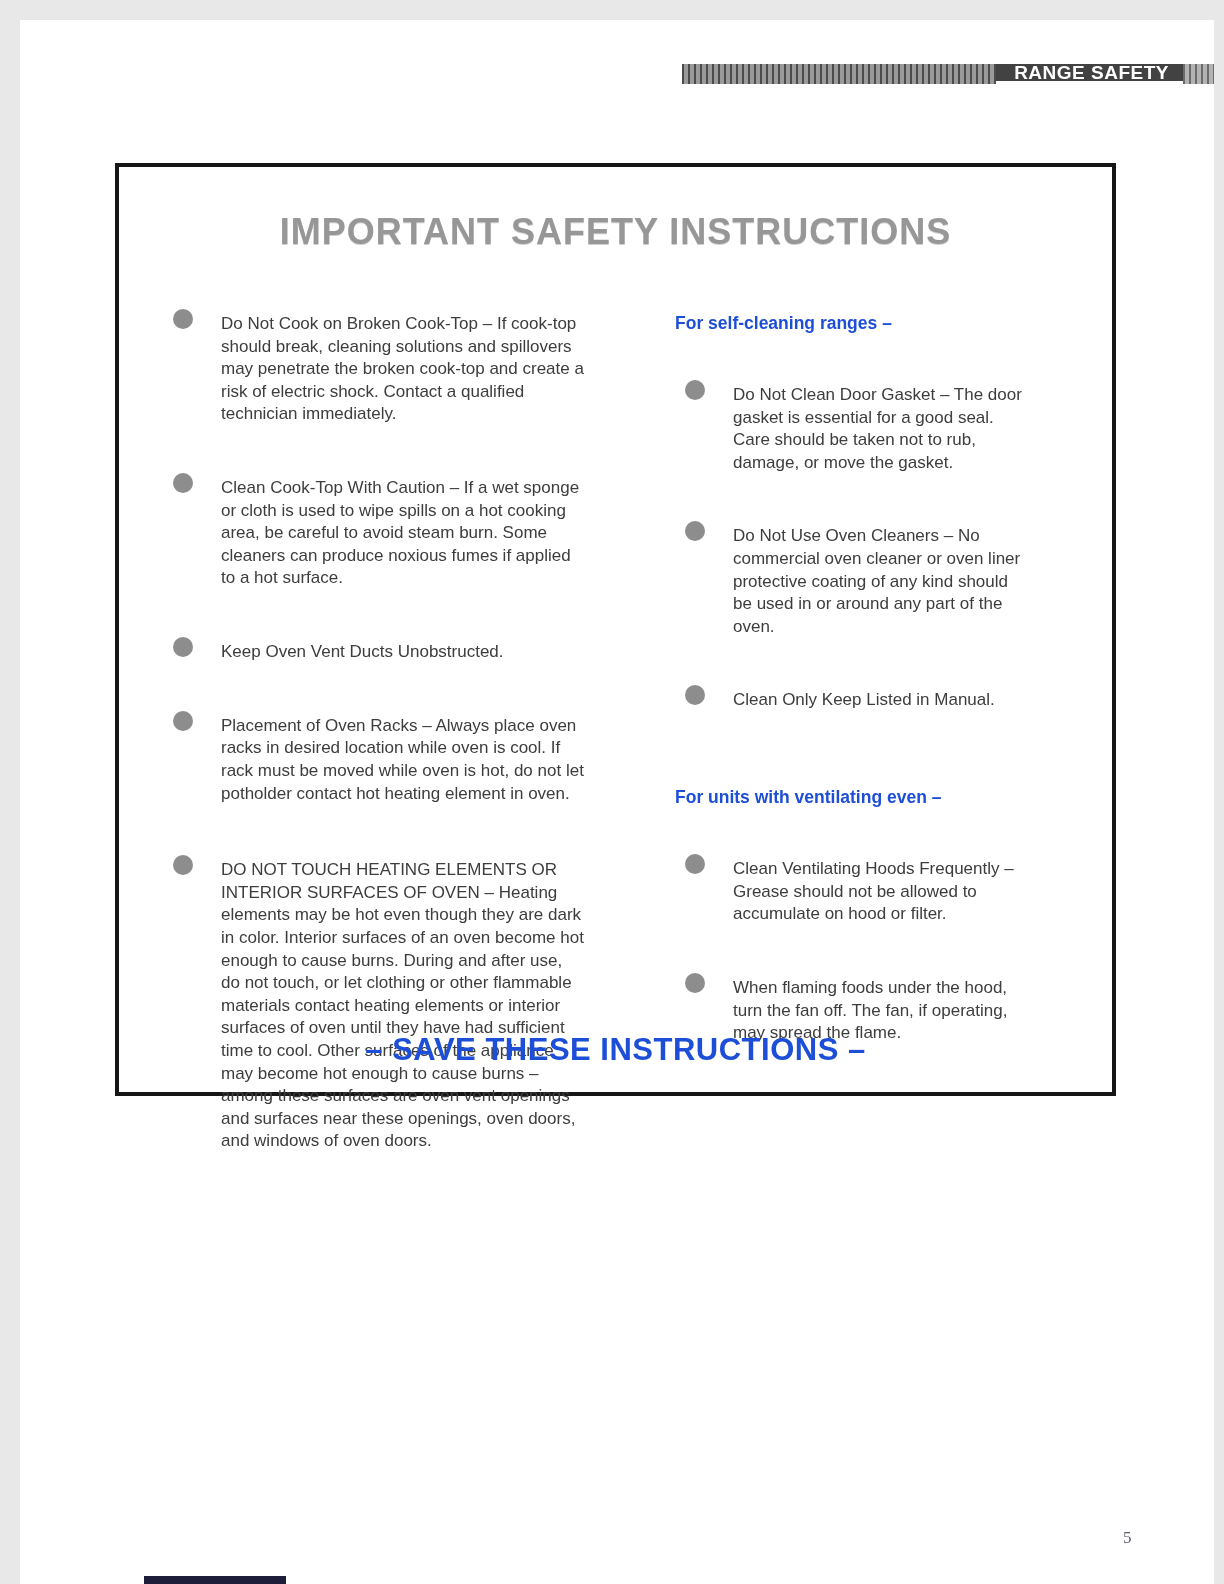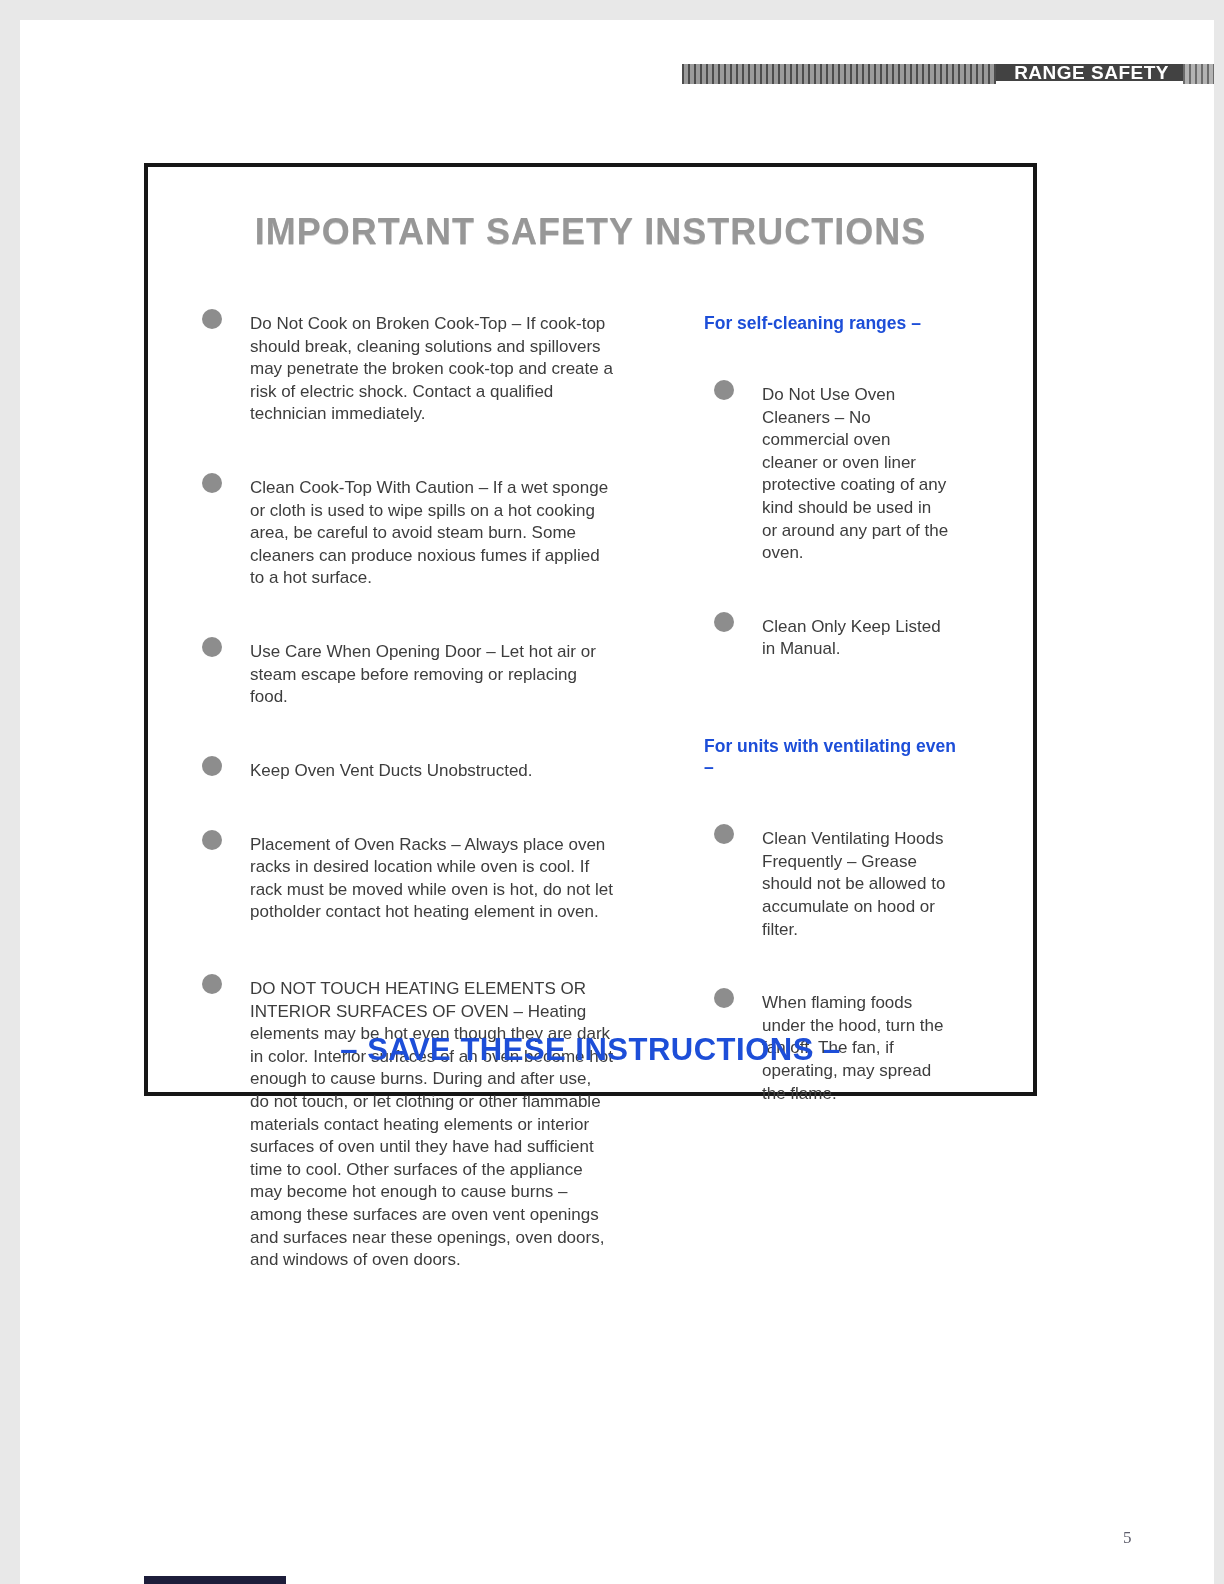--- a/index.html
+++ b/index.html
@@ -53,9 +53,9 @@
   
   .safety-box {
     position: absolute;
-    left: 124px;
+    left: 95px;
     top: 143px;
-    width: 893px;
+    width: 1001px;
     height: 933px;
     border: 4px solid #161616;
     background: #ffffff;

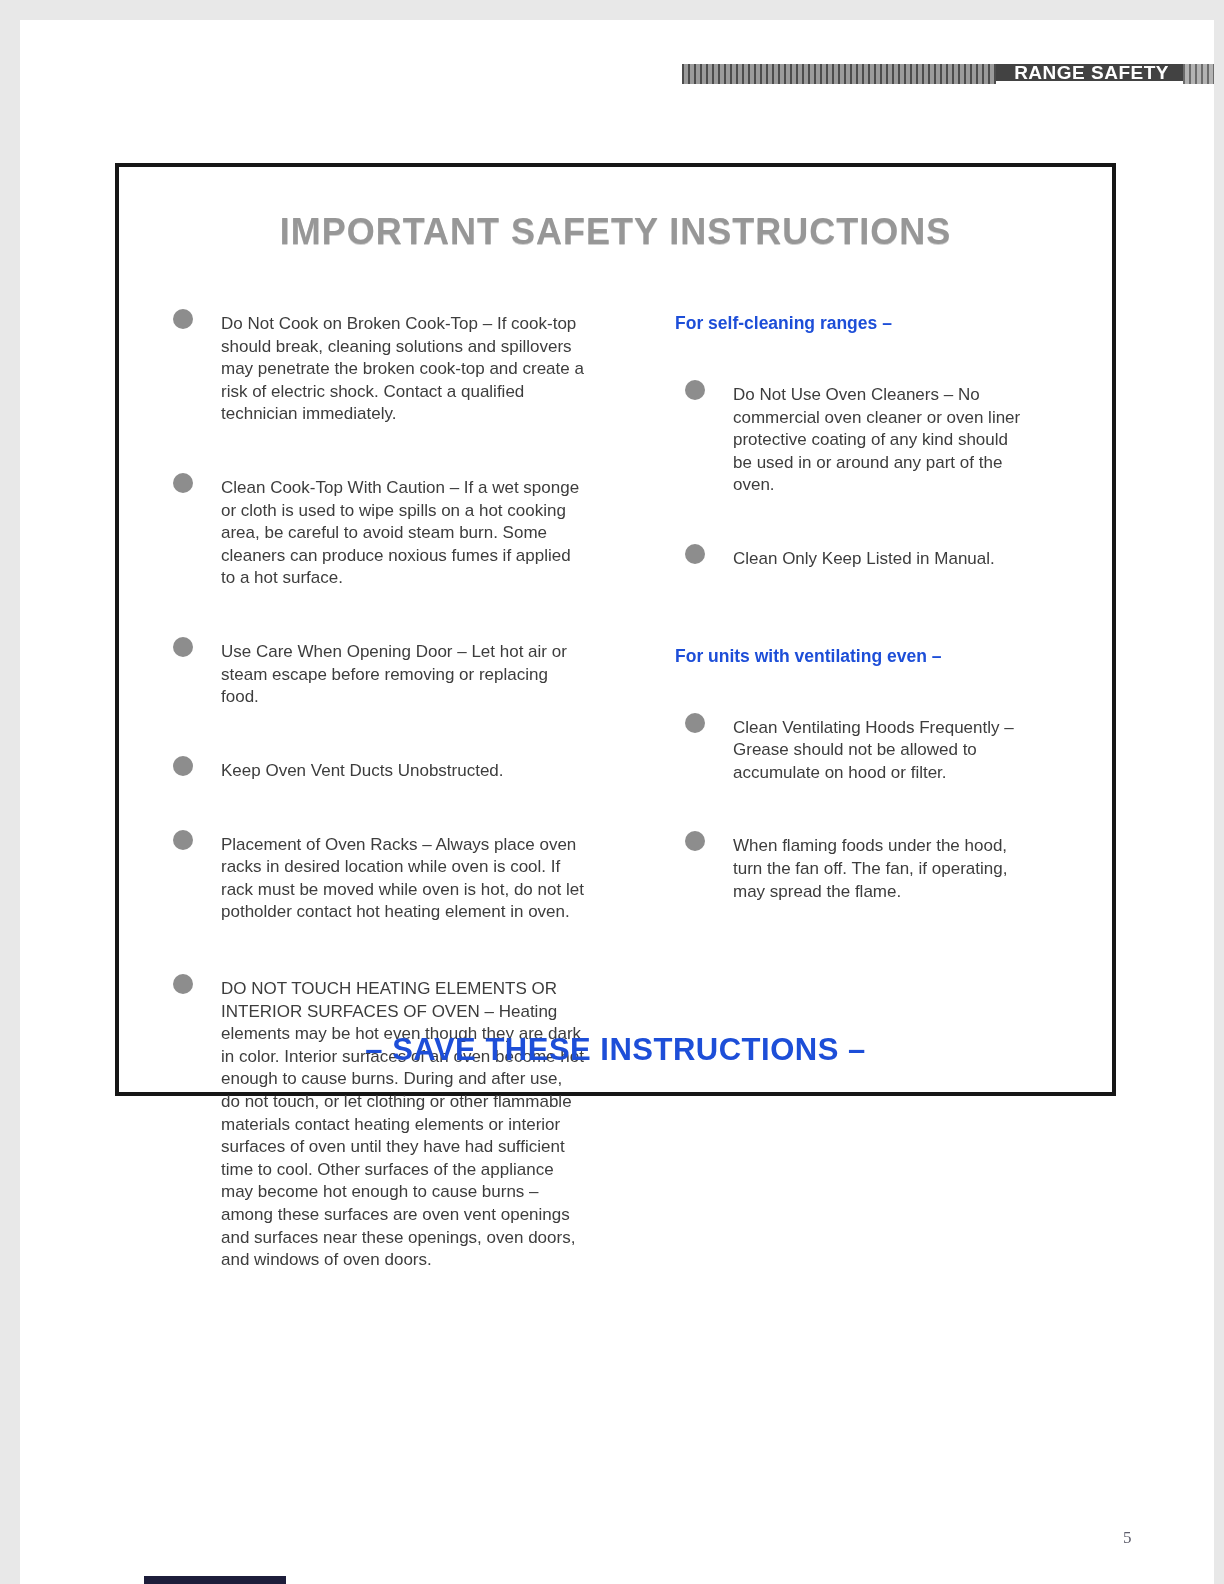--- a/index.html
+++ b/index.html
@@ -183,6 +183,10 @@
           <ul class="bullet-list">
             <li class="bullet-item">
               <span class="bullet"></span>
+              <span>Do Not Clean Door Gasket – The door gasket is essential for a good seal. Care should be taken not to rub, damage, or move the gasket.</span>
+            </li>
+            <li class="bullet-item">
+              <span class="bullet"></span>
               <span>Do Not Use Oven Cleaners – No commercial oven cleaner or oven liner protective coating of any kind should be used in or around any part of the oven.</span>
             </li>
             <li class="bullet-item">

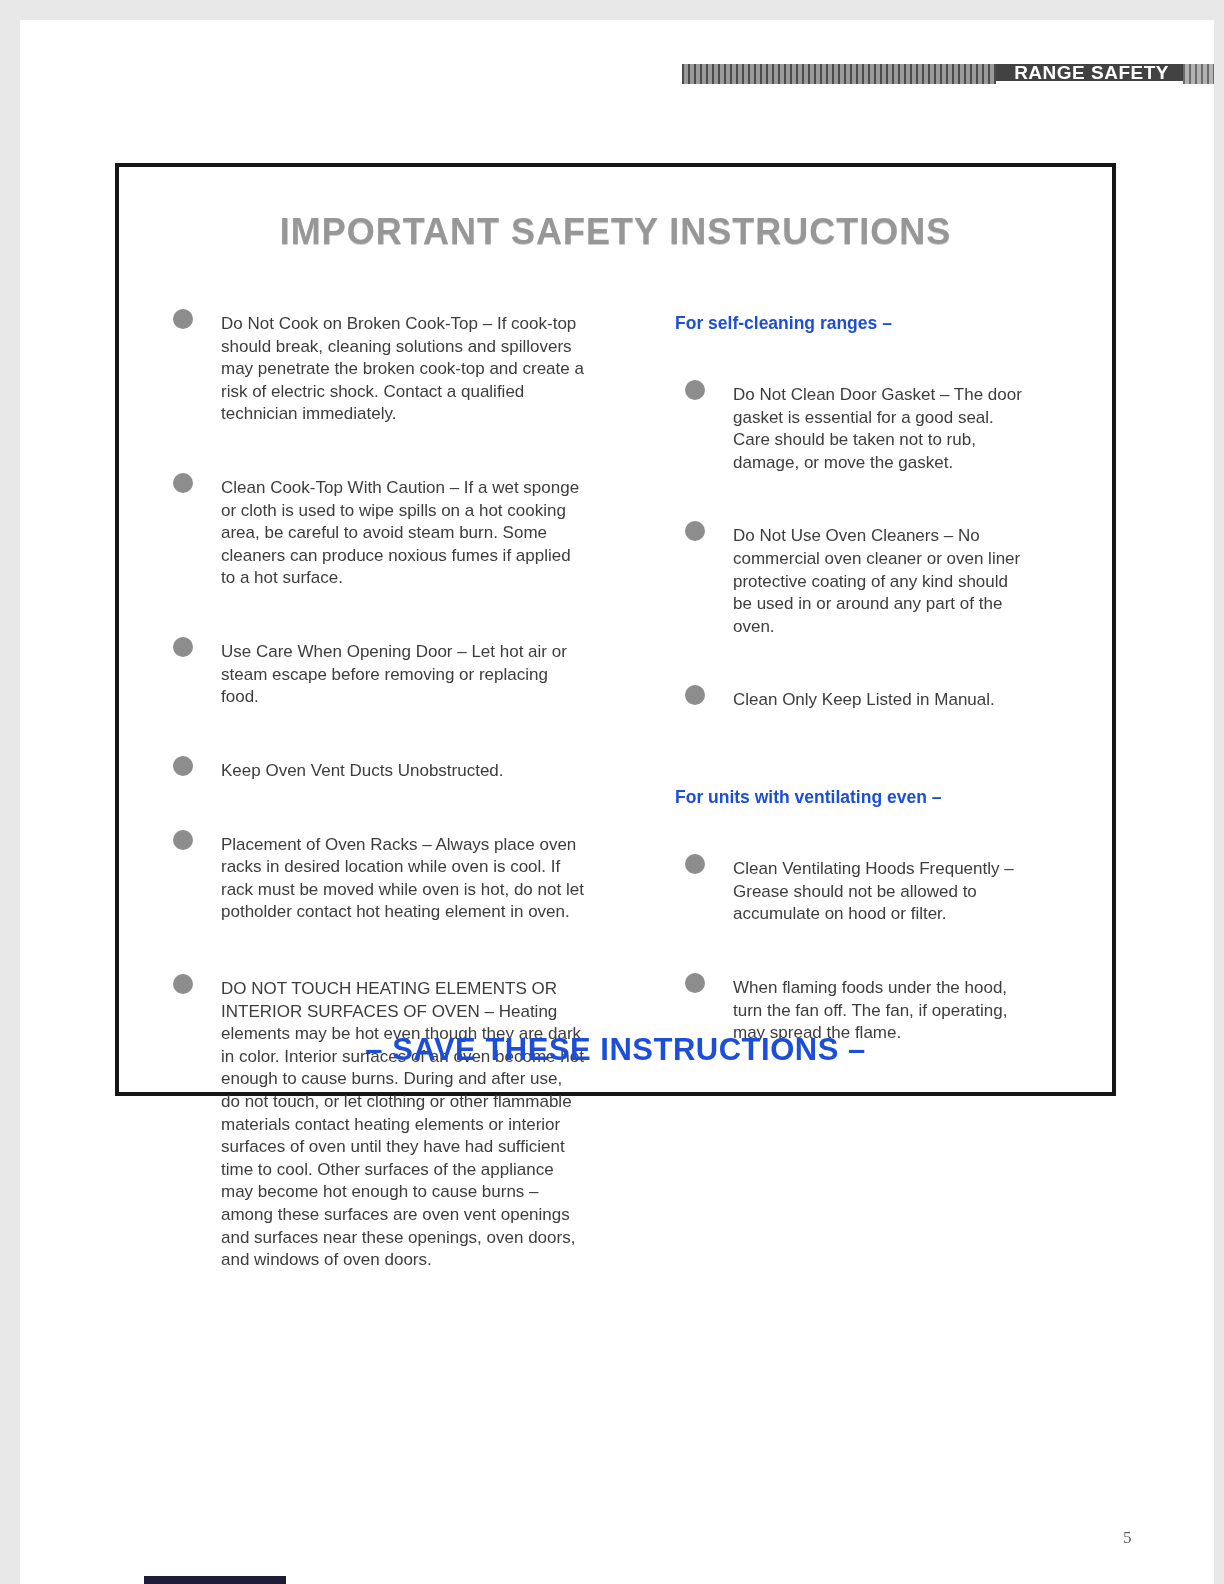--- a/index.html
+++ b/index.html
@@ -160,10 +160,6 @@
         </li>
         <li class="bullet-item">
           <span class="bullet"></span>
-          <span>Use Care When Opening Door – Let hot air or steam escape before removing or replacing food.</span>
-        </li>
-        <li class="bullet-item">
-          <span class="bullet"></span>
           <span>Keep Oven Vent Ducts Unobstructed.</span>
         </li>
         <li class="bullet-item">

